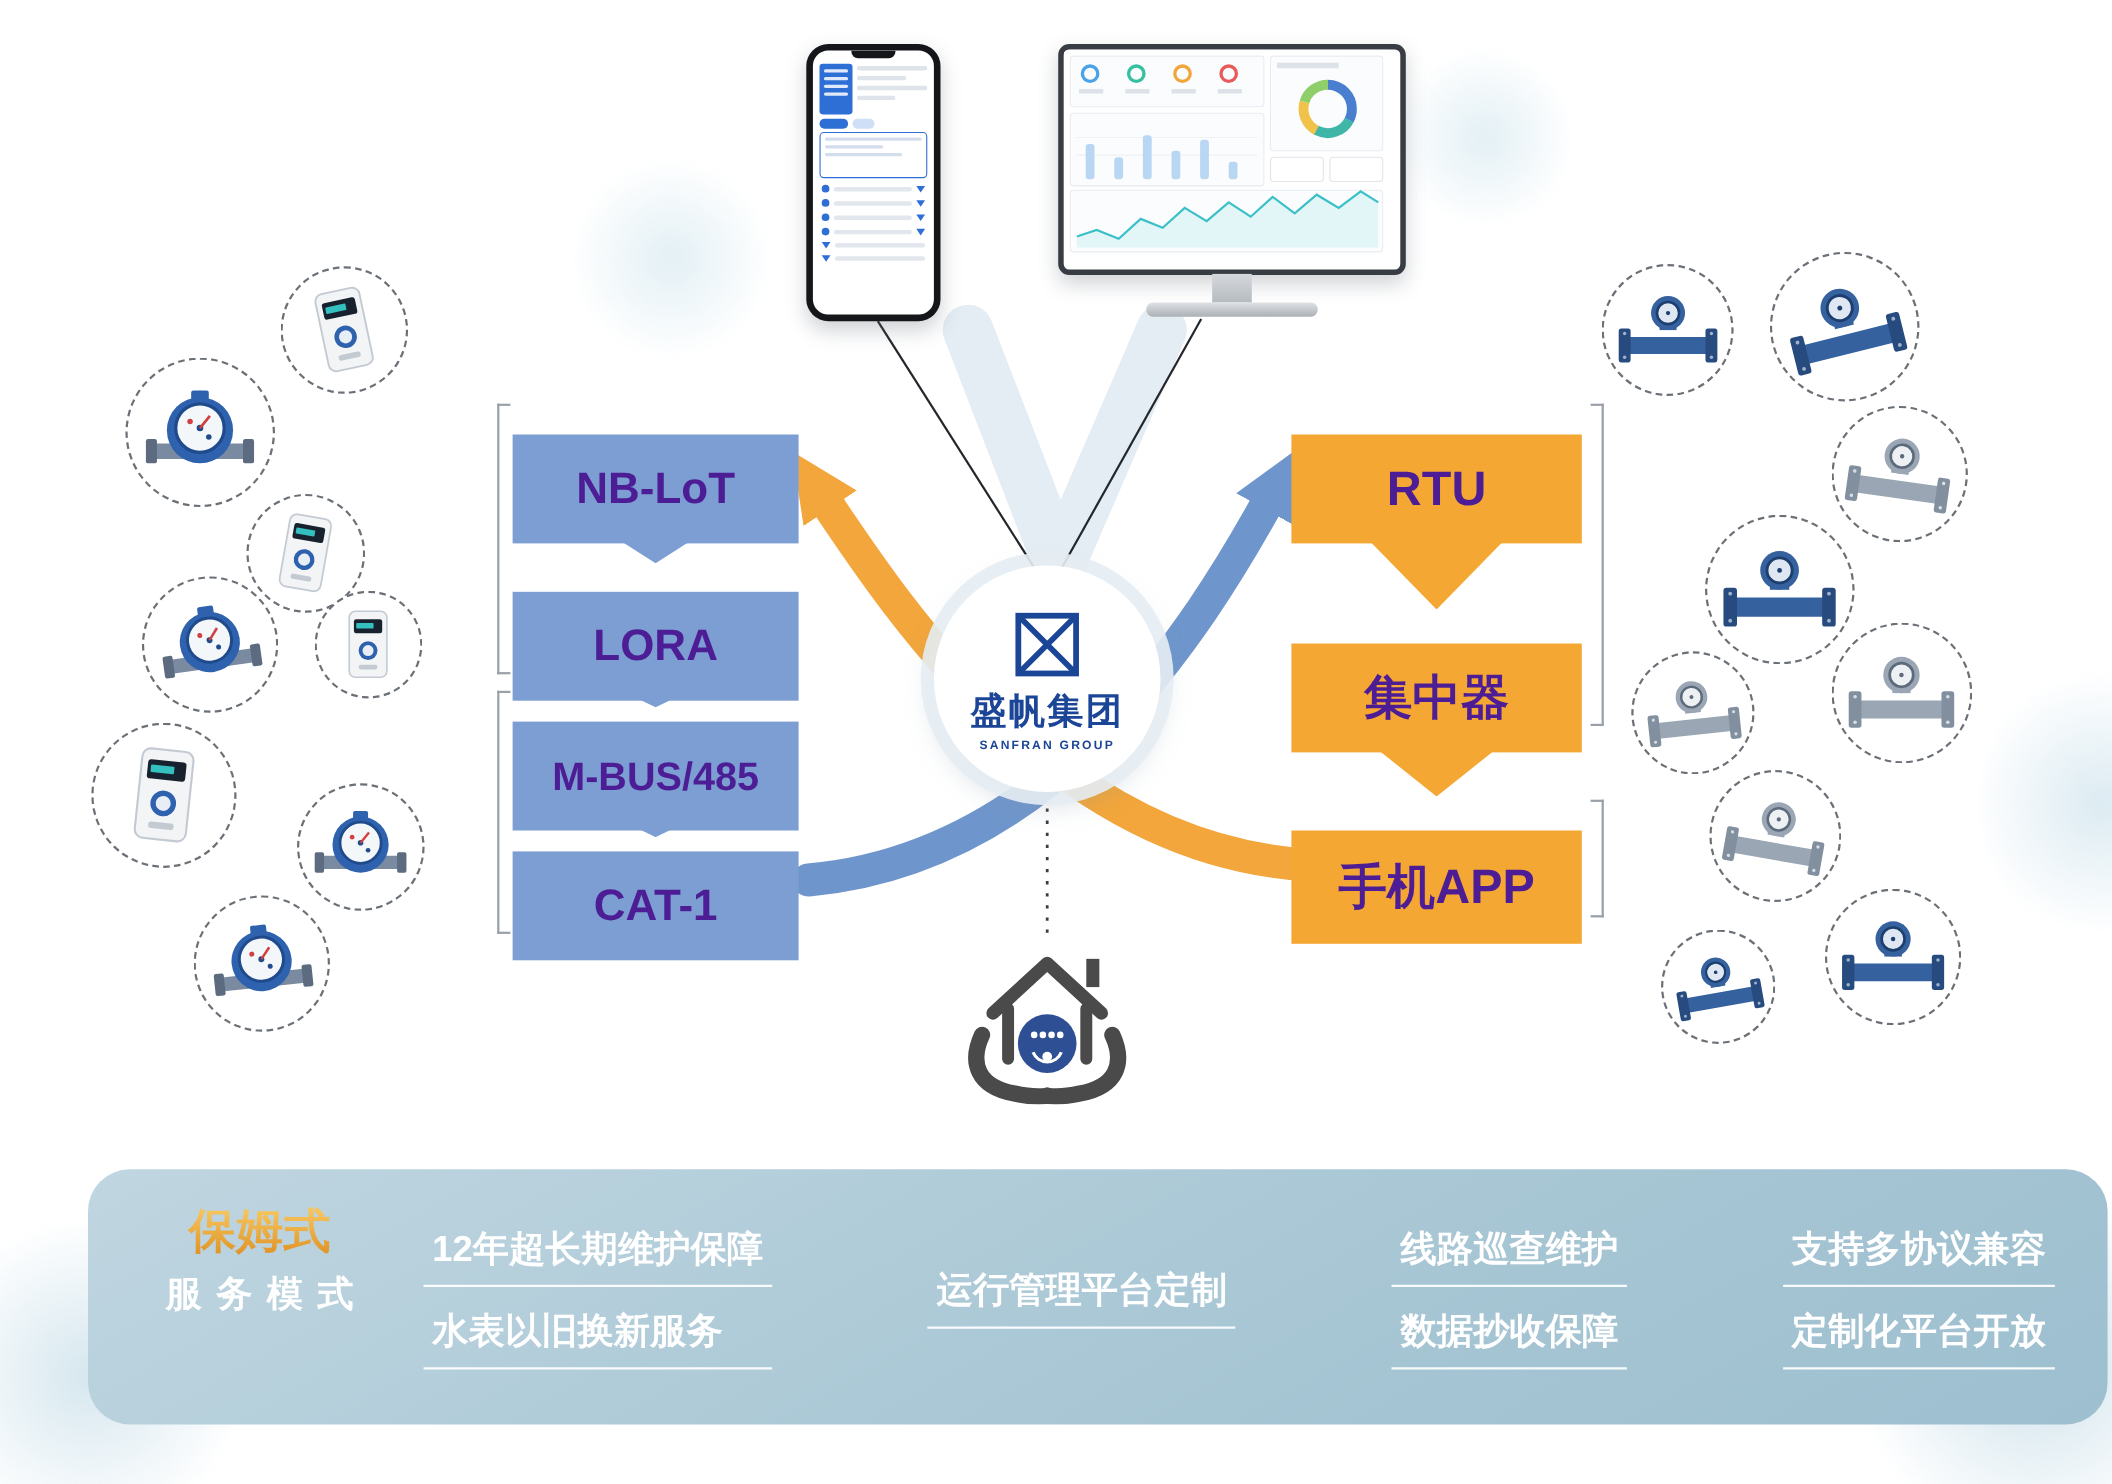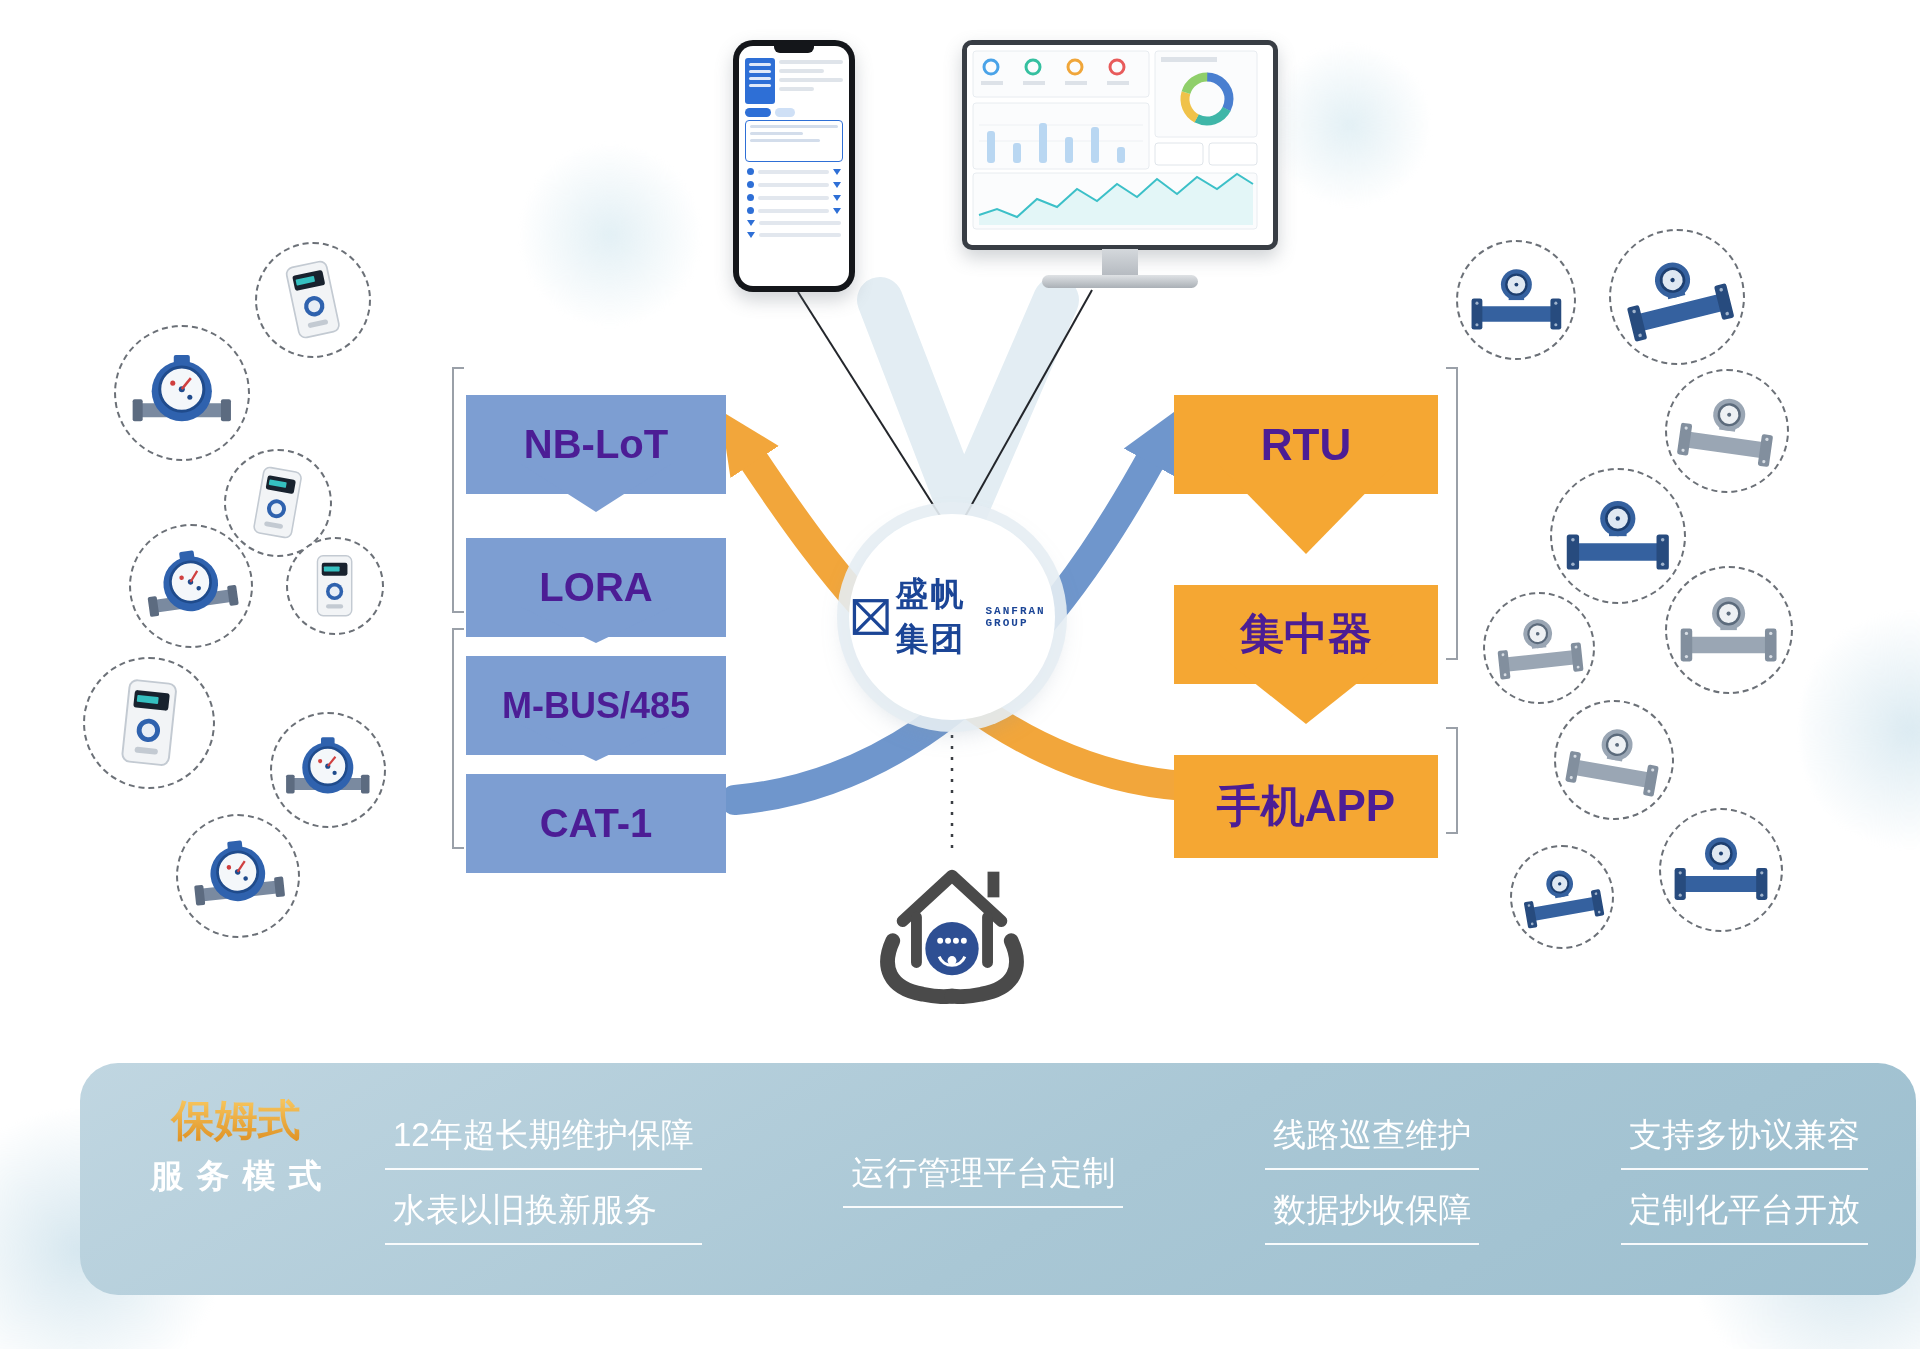--- a/index.html
+++ b/index.html
@@ -32,8 +32,8 @@
 
   
   .center-circle{position:absolute;left:849px;top:514px;width:206px;height:206px;border-radius:50%;
-      background:#fff;z-index:3;display:flex;flex-direction:row;align-items:center;justify-content:center;gap:3px;
-      box-shadow:0 0 0 12px rgba(230,237,243,.9),0 10px 26px rgba(130,150,170,.35);font-family:Liberation Mono, monospace;}
+      background:#fff;z-index:3;display:flex;flex-direction:column;align-items:center;justify-content:center;gap:3px;
+      box-shadow:0 0 0 12px rgba(230,237,243,.9),0 10px 26px rgba(130,150,170,.35);}
   .logo-name{font-size:33px;font-weight:800;color:#1B4596;letter-spacing:2px;}
   .logo-sub{font-size:11px;font-weight:bold;color:#1B4596;letter-spacing:2px;}
 

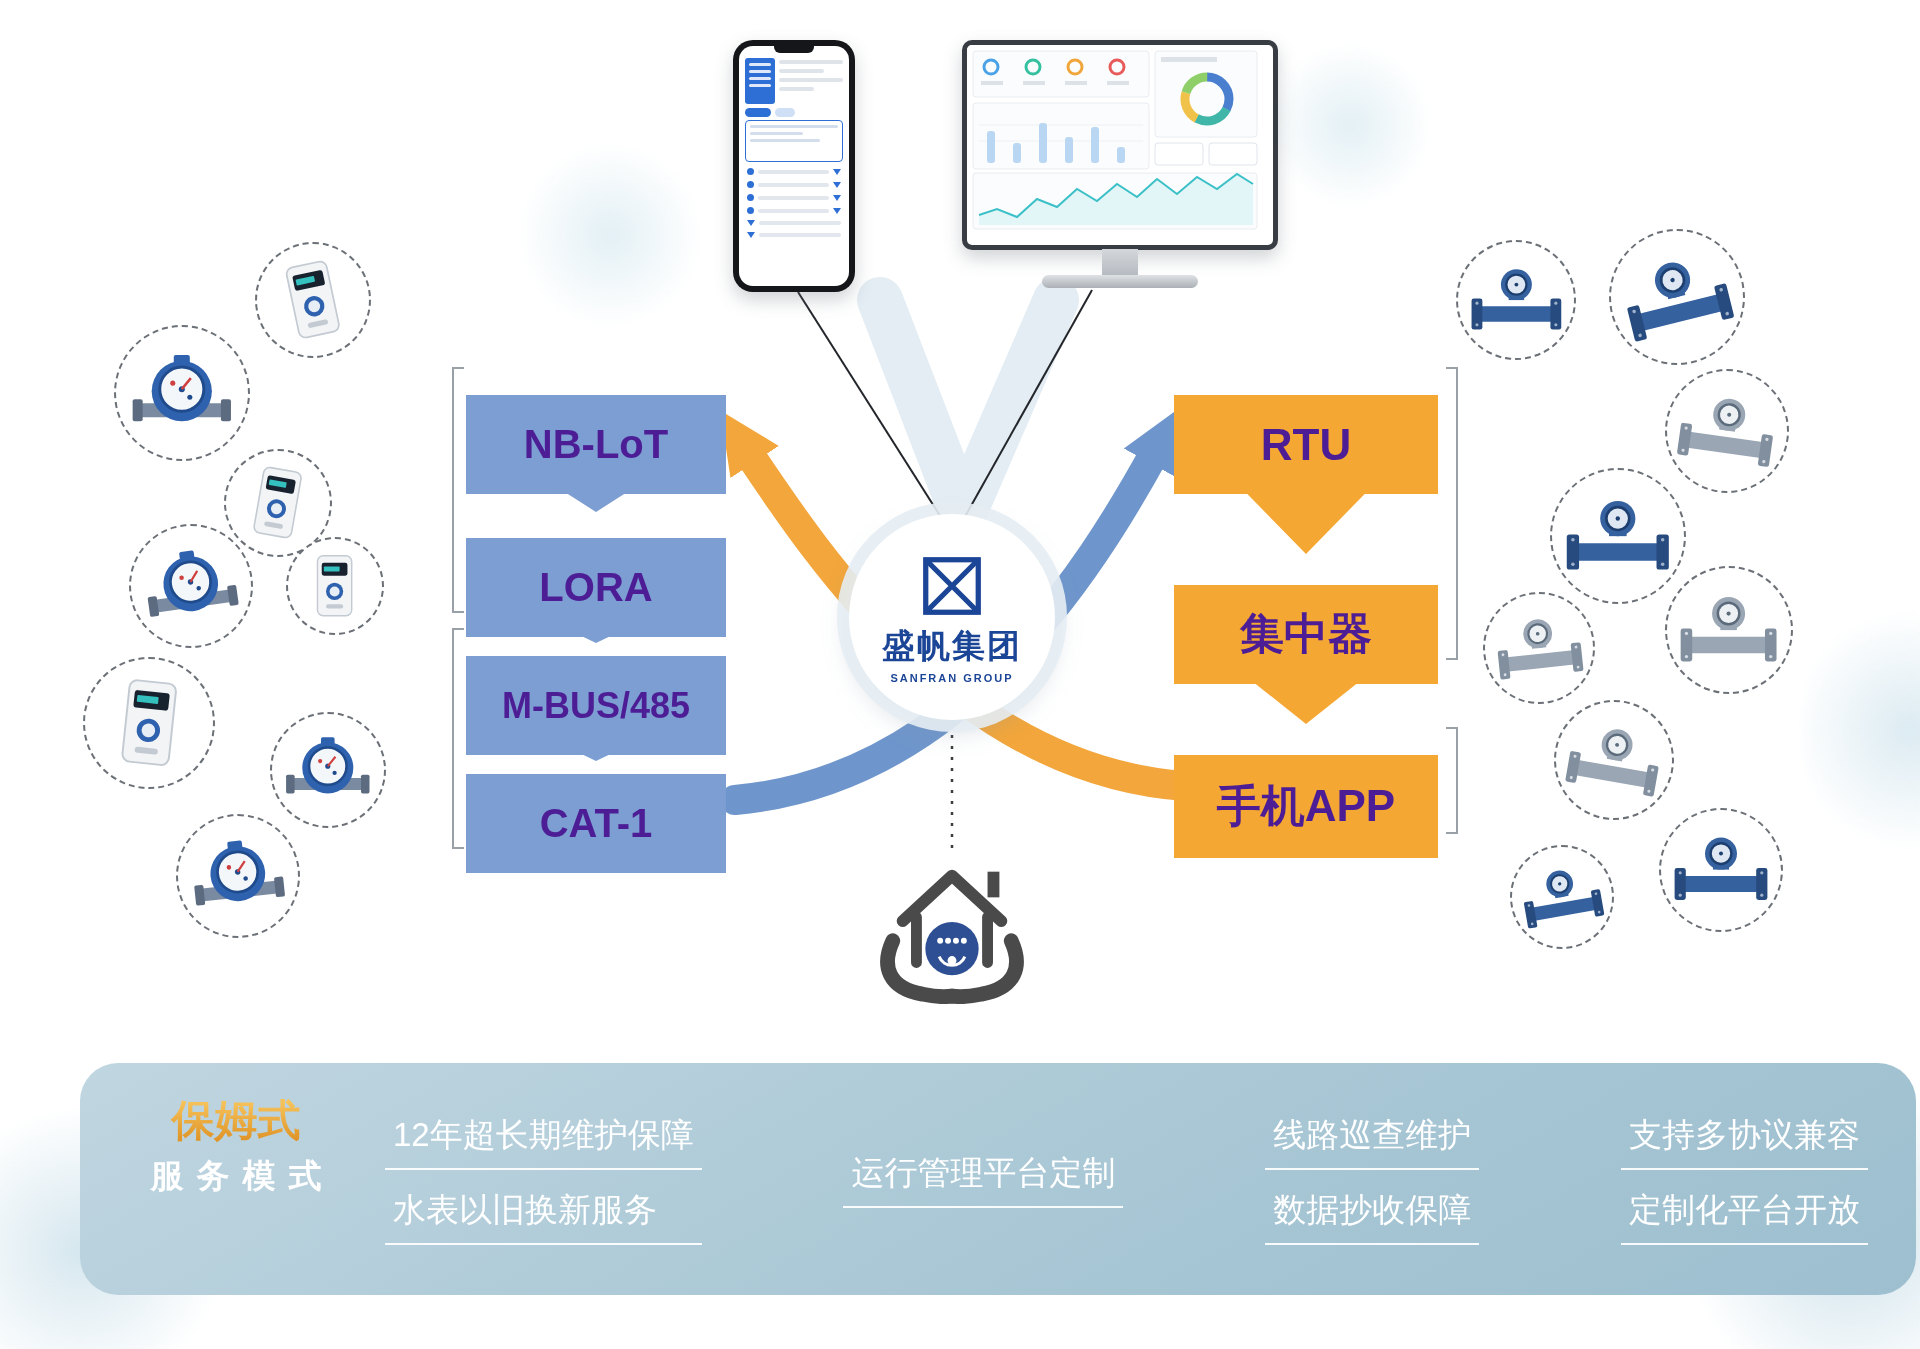--- a/index.html
+++ b/index.html
@@ -82,7 +82,7 @@
   .banner-subtitle{margin-top:10px;font-size:33px;font-weight:bold;color:#ffffff;letter-spacing:13px;text-indent:13px;}
   .banner-cols{position:absolute;left:305px;right:48px;top:0;height:100%;display:flex;align-items:center;justify-content:space-between;}
   .bcol{display:flex;flex-direction:column;gap:18px;}
-  .bcell{font-size:33px;font-weight:normal;color:#ffffff;white-space:nowrap;padding:0 8px 10px;
+  .bcell{font-size:33px;font-weight:bold;color:#ffffff;white-space:nowrap;padding:0 8px 10px;
          border-bottom:2px solid rgba(255,255,255,.92);}
 </style>
 </head>

